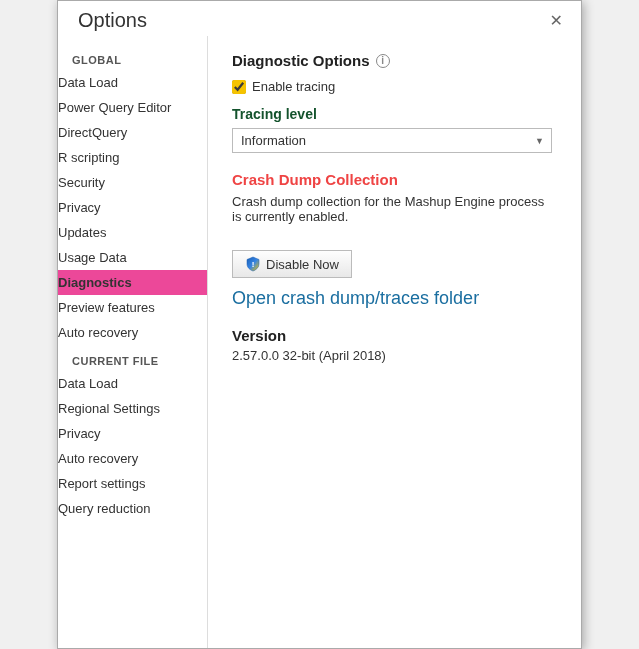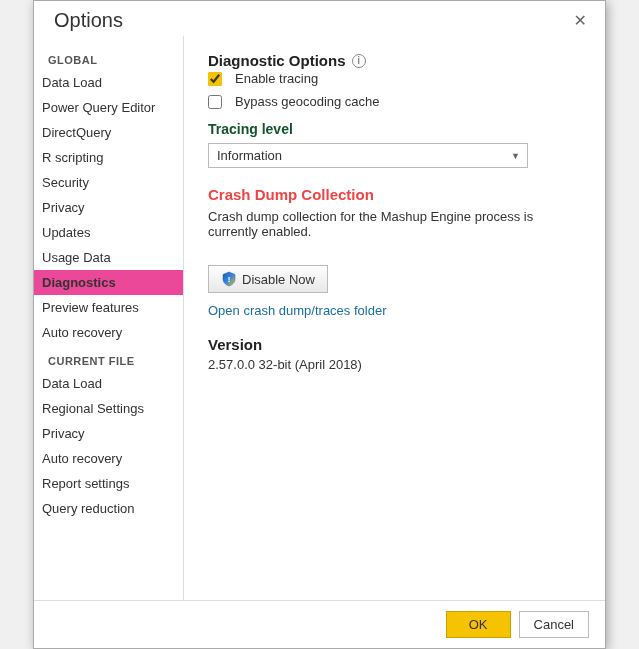--- a/index.html
+++ b/index.html
@@ -13,7 +13,7 @@
       min-height: 100vh;
     }
     .dialog {
-      width: 573px;
+      width: 525px;
       height: 649px;
       background: #fff;
       border: 1px solid #aaa;

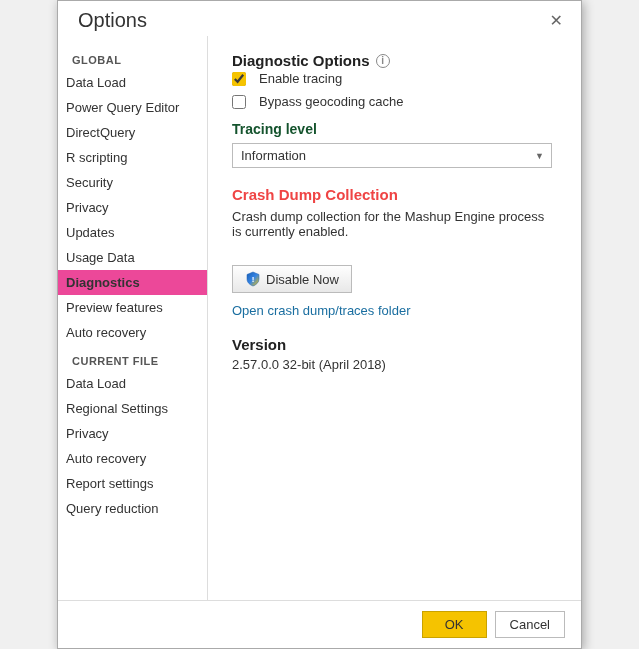--- a/index.html
+++ b/index.html
@@ -82,7 +82,7 @@
       font-size: 15px;
       font-weight: 600;
       color: #222;
-      margin-bottom: 2px;
+      margin-bottom: 10px;
       display: flex;
       align-items: center;
       gap: 6px;

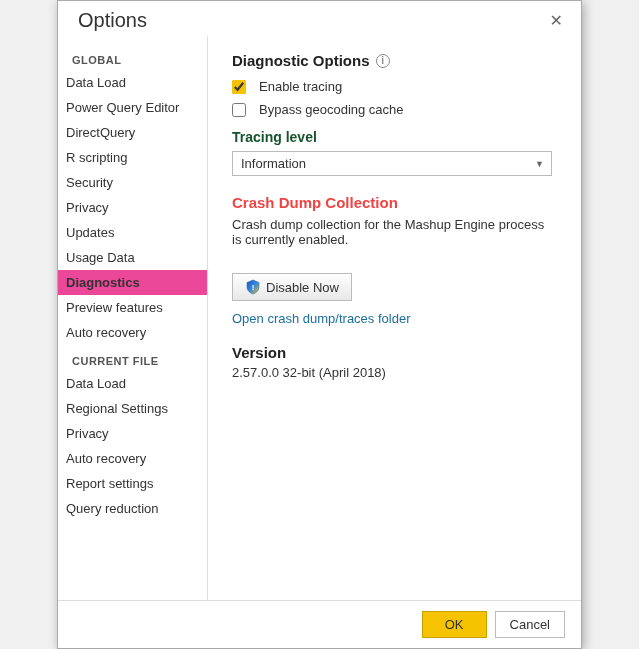--- a/index.html
+++ b/index.html
@@ -64,7 +64,7 @@
       letter-spacing: 0.5px;
     }
     .sidebar-item {
-      padding: 5px 10px 5px 8px;
+      padding: 5px 10px 5px 0;
       color: #333;
       cursor: pointer;
       font-size: 13px;

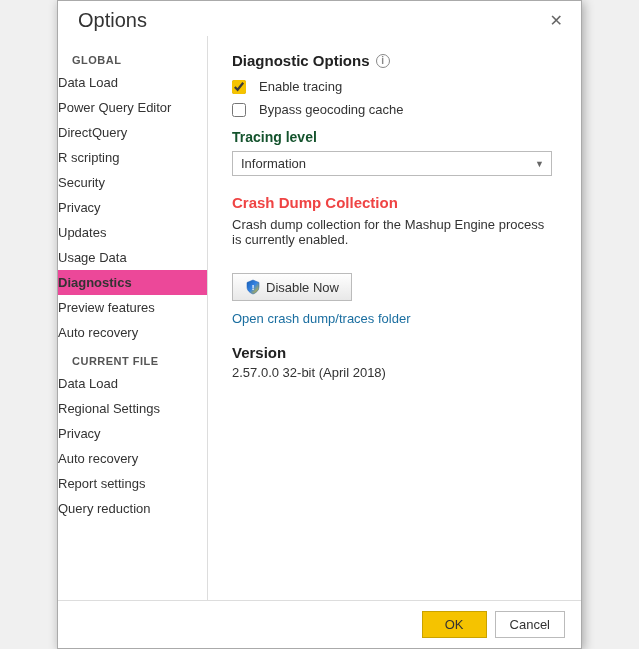--- a/index.html
+++ b/index.html
@@ -103,7 +103,7 @@
     .checkbox-row {
       display: flex;
       align-items: center;
-      gap: 13px;
+      gap: 6px;
       margin-bottom: 8px;
     }
     .checkbox-row input[type="checkbox"] {

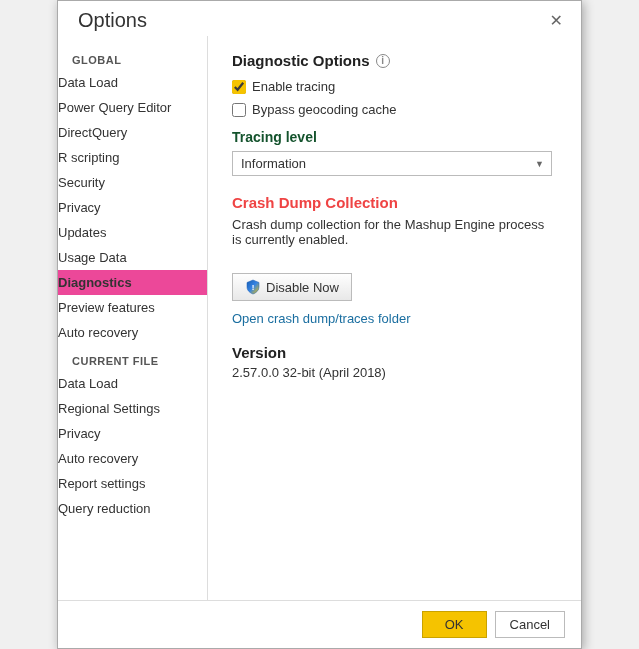--- a/index.html
+++ b/index.html
@@ -263,10 +263,6 @@
         <label for="enable-tracing">Enable tracing</label>
       </div>
 
-      <div class="checkbox-row">
-        <input type="checkbox" id="bypass-geocoding" style="">
-        <label for="bypass-geocoding">Bypass geocoding cache</label>
-      </div>
 
       <div class="tracing-label">Tracing level</div>
       <div class="select-wrapper">

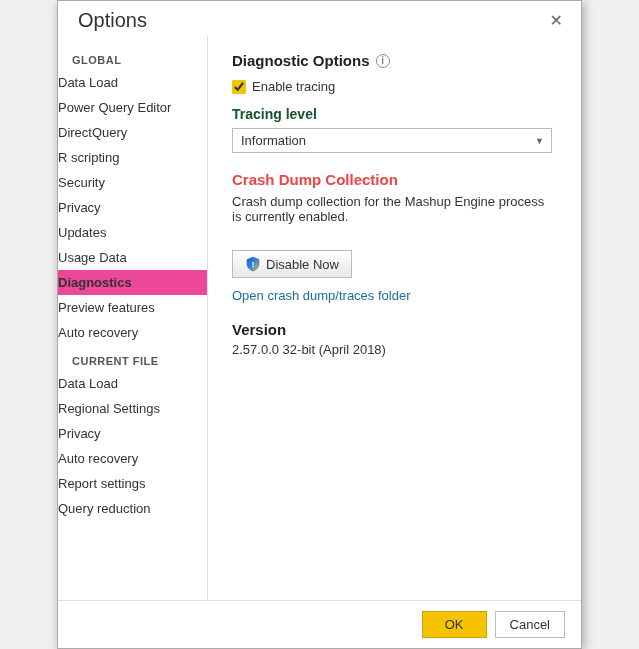--- a/index.html
+++ b/index.html
@@ -180,7 +180,7 @@
     .link {
       color: #1a6ea0;
       text-decoration: none;
-      font-size: 13px;
+      font-size: 18px;
       cursor: pointer;
     }
     .version-title {

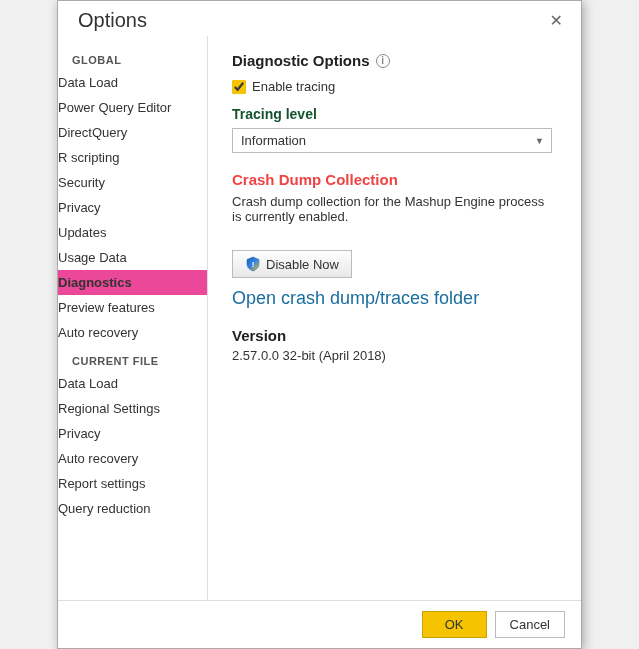--- a/index.html
+++ b/index.html
@@ -300,10 +300,6 @@
     </div>
   </div>
 
-  <div class="dialog-footer">
-    <button class="btn-ok">OK</button>
-    <button class="btn-cancel">Cancel</button>
-  </div>
 </div>
 
 </body></html>

